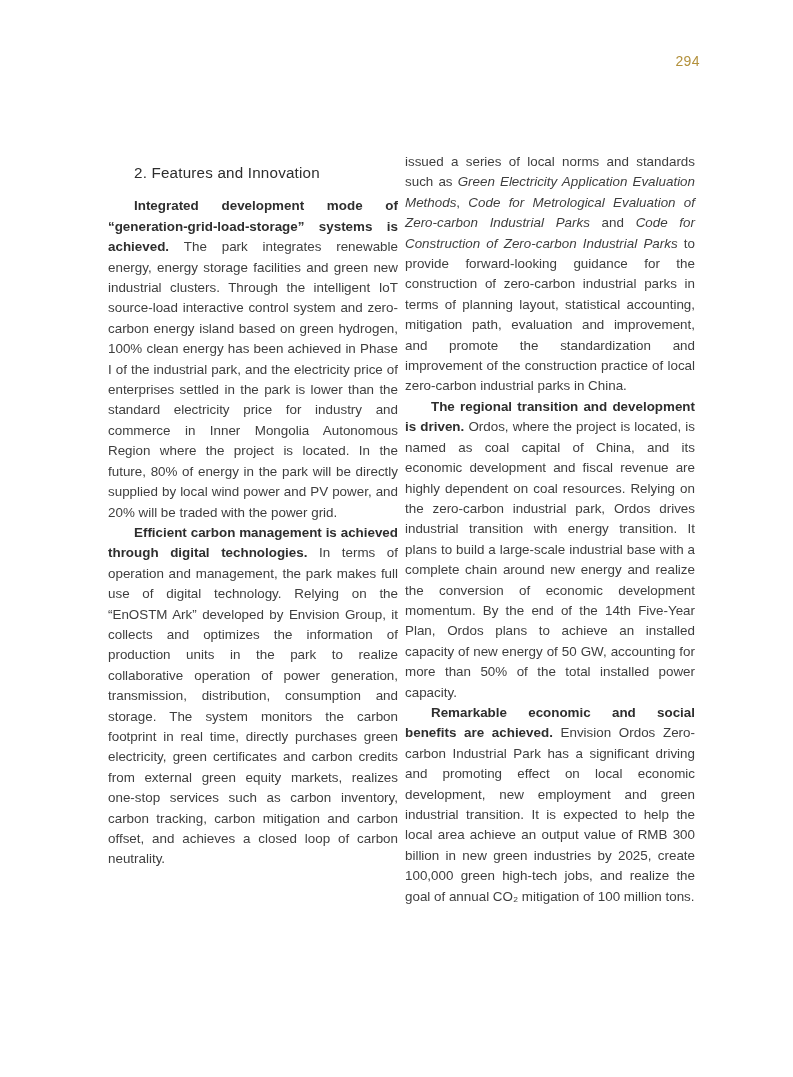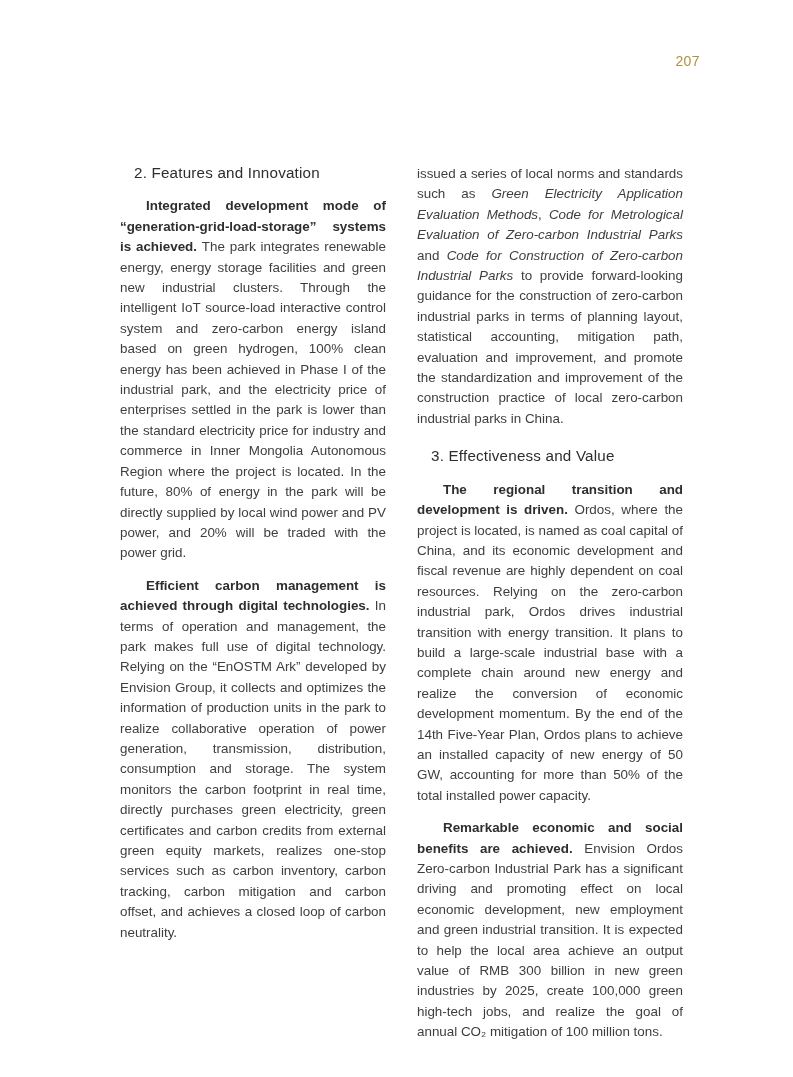--- a/index.html
+++ b/index.html
@@ -57,7 +57,7 @@
 
 <div class="page">
 
-  <div class="page-number">207</div>
+  <div class="page-number">294</div>
 
   <div class="columns">
 

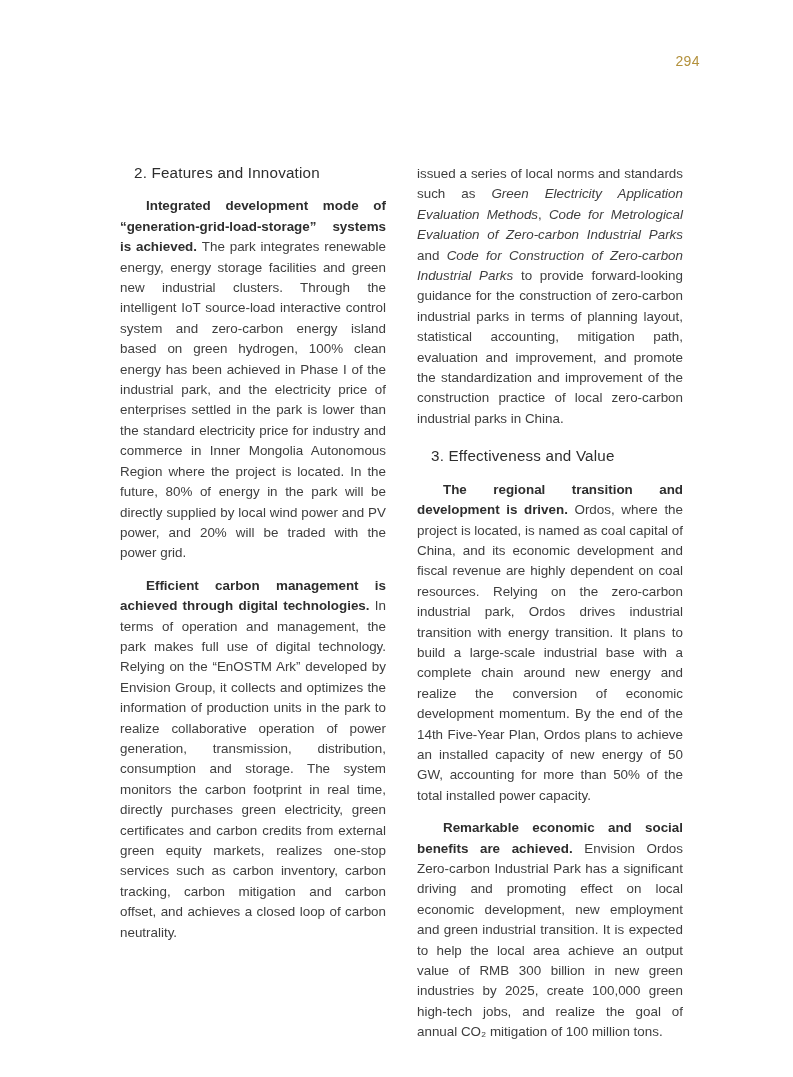--- a/index.html
+++ b/index.html
@@ -35,7 +35,7 @@
     line-height: 20.4px;
     text-align: justify;
   }
-  .para { margin: 12px; text-indent: 26px; }
+  .para { margin: 0; text-indent: 26px; }
   .para.no-indent { text-indent: 0; }
   .heading {
     font-size: 15.2px;

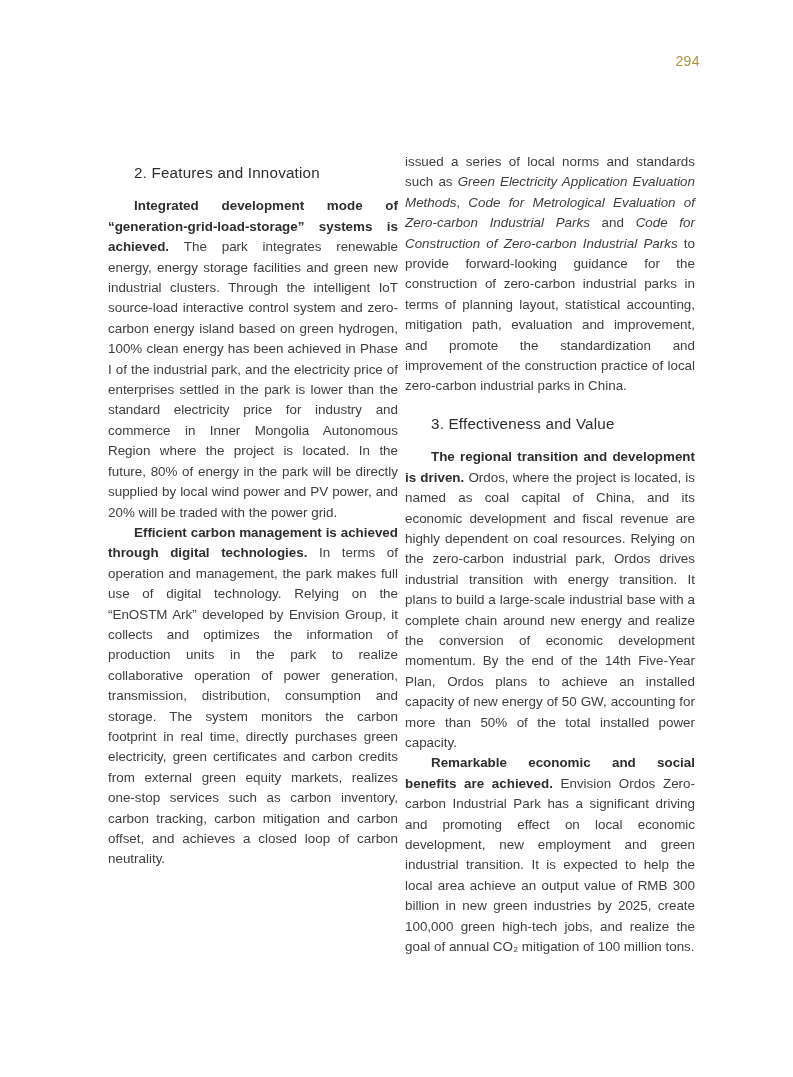--- a/index.html
+++ b/index.html
@@ -69,7 +69,6 @@
 
     <div class="col">
       <p class="para no-indent"><span class="seg-regular">issued a series of local norms and standards such as </span><span class="seg-italic">Green Electricity Application Evaluation Methods</span><span class="seg-regular">, </span><span class="seg-italic">Code for Metrological Evaluation of Zero-carbon Industrial Parks</span><span class="seg-regular"> and </span><span class="seg-italic">Code for Construction of Zero-carbon Industrial Parks</span><span class="seg-regular"> to provide forward-looking guidance for the construction of zero-carbon industrial parks in terms of planning layout, statistical accounting, mitigation path, evaluation and improvement, and promote the standardization and improvement of the construction practice of local zero-carbon industrial parks in China.</span></p>
-      <h2 class="heading heading-mid">3. Effectiveness and Value</h2>
       <p class="para"><span class="seg-bold">The regional transition and development is driven. </span><span class="seg-regular">Ordos, where the project is located, is named as coal capital of China, and its economic development and fiscal revenue are highly dependent on coal resources. Relying on the zero-carbon industrial park, Ordos drives industrial transition with energy transition. It plans to build a large-scale industrial base with a complete chain around new energy and realize the conversion of economic development momentum. By the end of the 14th Five-Year Plan, Ordos plans to achieve an installed capacity of new energy of 50 GW, accounting for more than 50% of the total installed power capacity.</span></p>
       <p class="para"><span class="seg-bold">Remarkable economic and social benefits are achieved. </span><span class="seg-regular">Envision Ordos Zero-carbon Industrial Park has a significant driving and promoting effect on local economic development, new employment and green industrial transition. It is expected to help the local area achieve an output value of RMB 300 billion in new green industries by 2025, create 100,000 green high-tech jobs, and realize the goal of annual CO₂ mitigation of 100 million tons.</span></p>
     </div>

